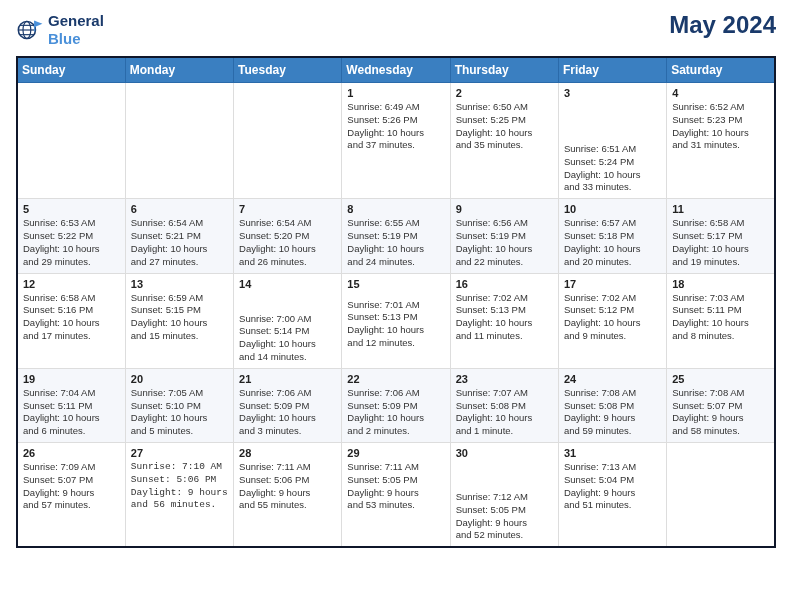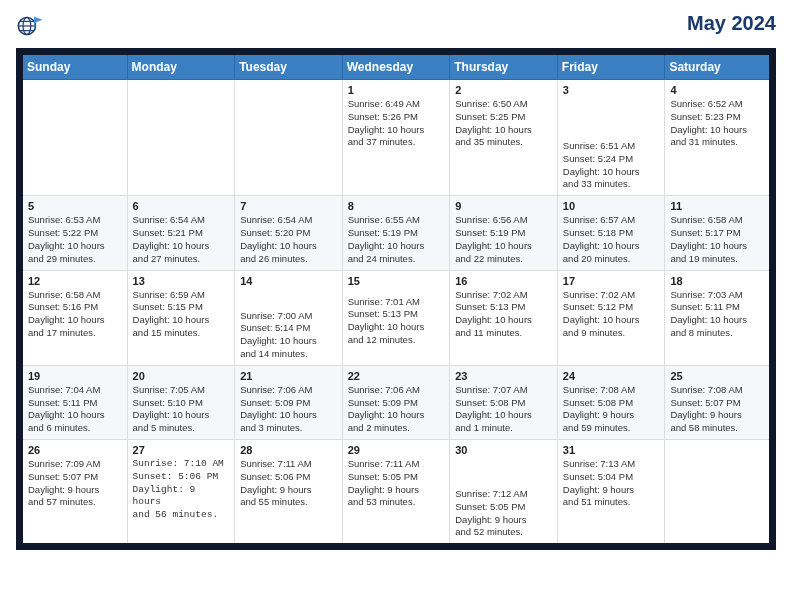--- a/index.html
+++ b/index.html
@@ -112,6 +112,10 @@
         <polygon points="24,6 34,10 24,14" fill="#4a90d9"></polygon>
         <line x1="24" y1="6" x2="24" y2="20" stroke="#4a90d9" stroke-width="1.5"></line>
       </svg>
+      <div>
+        <div class="logo-text" style="color:#1a3a6b;">General</div>
+        <div class="logo-text logo-blue">Blue</div>
+      </div>
     </div>
     <div class="title-block">
       <div class="main-title">May 2024</div>

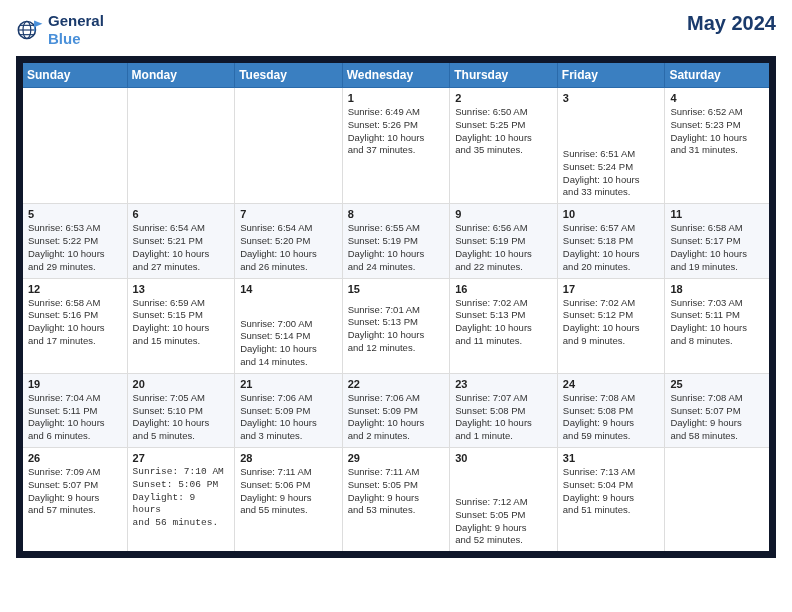--- a/index.html
+++ b/index.html
@@ -42,7 +42,7 @@
       text-align: right;
     }
     .main-title {
-      font-size: 20px;
+      font-size: 24px;
       font-weight: bold;
       color: #1a3a6b;
       line-height: 1.1;

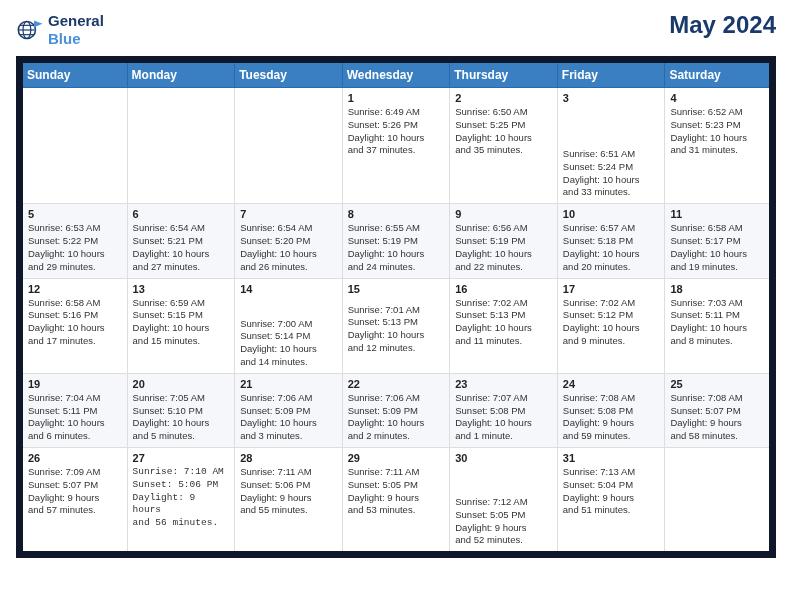--- a/index.html
+++ b/index.html
@@ -55,7 +55,7 @@
     .calendar {
       width: 100%;
       border-collapse: collapse;
-      border: 7px solid #0f172a;
+      border: 2px solid #0f172a;
     }
     .calendar th {
       background-color: #3a7fc1;

